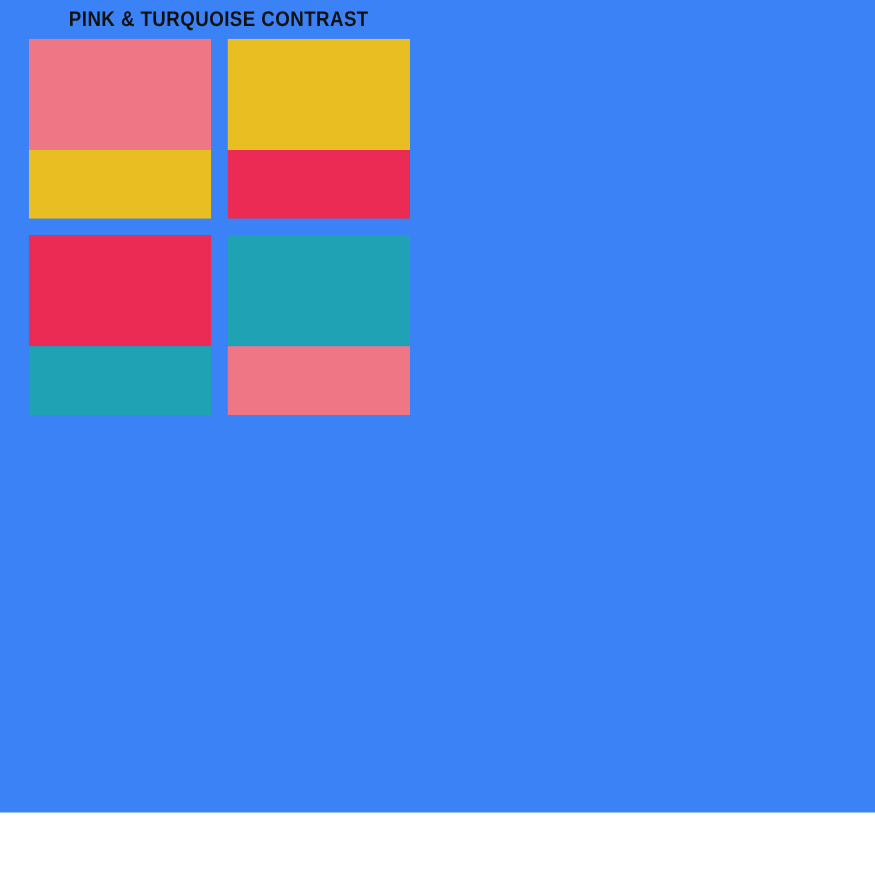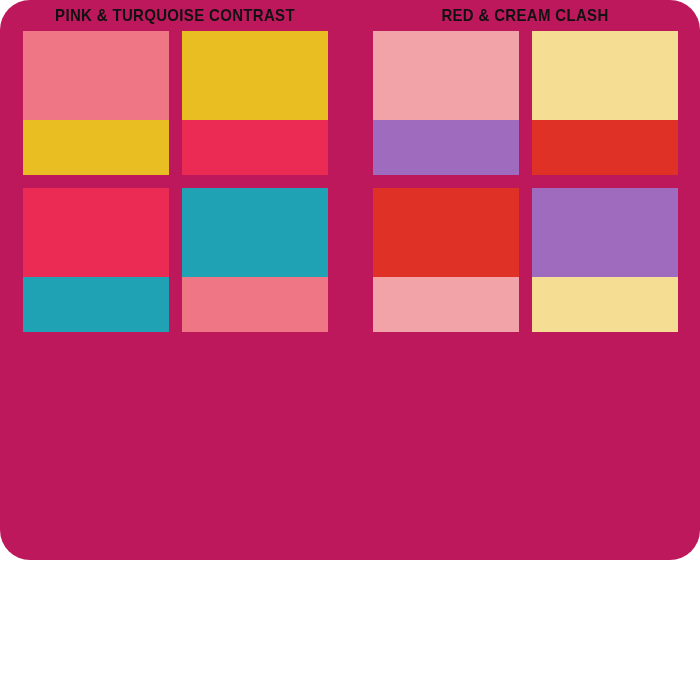--- a/index.html
+++ b/index.html
@@ -15,12 +15,11 @@
   }
   #board {
     width: 700px;
-    height: 560px;
+    height: 650px;
     display: grid;
     grid-template-columns: 350px 350px;
     grid-template-rows: 350px 350px;
-    background: #be185d;
-    border-radius: 30px;
+    background: #3b82f6;
   }
   .palette-group {
     position: relative;

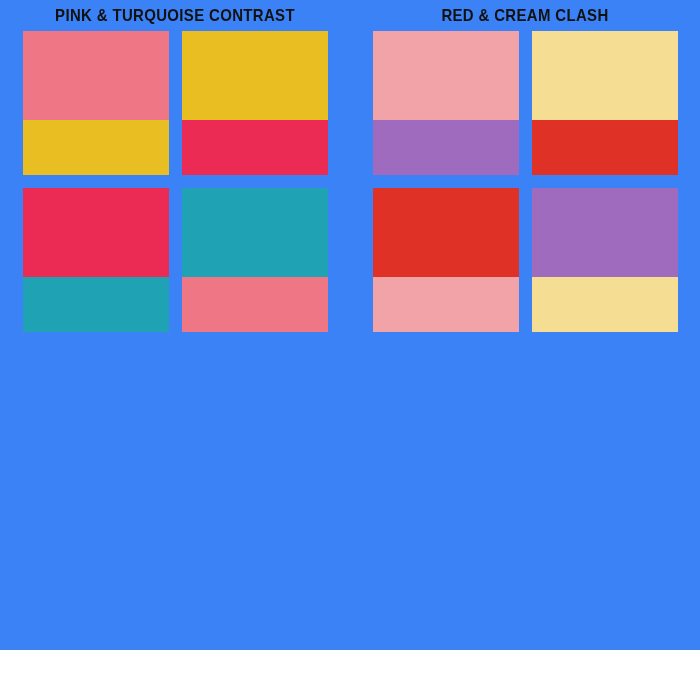--- a/index.html
+++ b/index.html
@@ -93,27 +93,6 @@
 
 
 
-  <div class="palette-group">
-    <div class="group-title">RED &amp; CREAM CLASH</div>
-    <div class="swatch-grid">
-      <div class="swatch">
-        <div class="band-major" style="background:#F2A3A8;"></div>
-        <div class="band-accent" style="background:#9E6BBE;"></div>
-      </div>
-      <div class="swatch">
-        <div class="band-major" style="background:#F5DD94;"></div>
-        <div class="band-accent" style="background:#E03127;"></div>
-      </div>
-      <div class="swatch">
-        <div class="band-major" style="background:#E03127;"></div>
-        <div class="band-accent" style="background:#F2A3A8;"></div>
-      </div>
-      <div class="swatch">
-        <div class="band-major" style="background:#9E6BBE;"></div>
-        <div class="band-accent" style="background:#F5DD94;"></div>
-      </div>
-    </div>
-  </div>
 
 </div>
 

